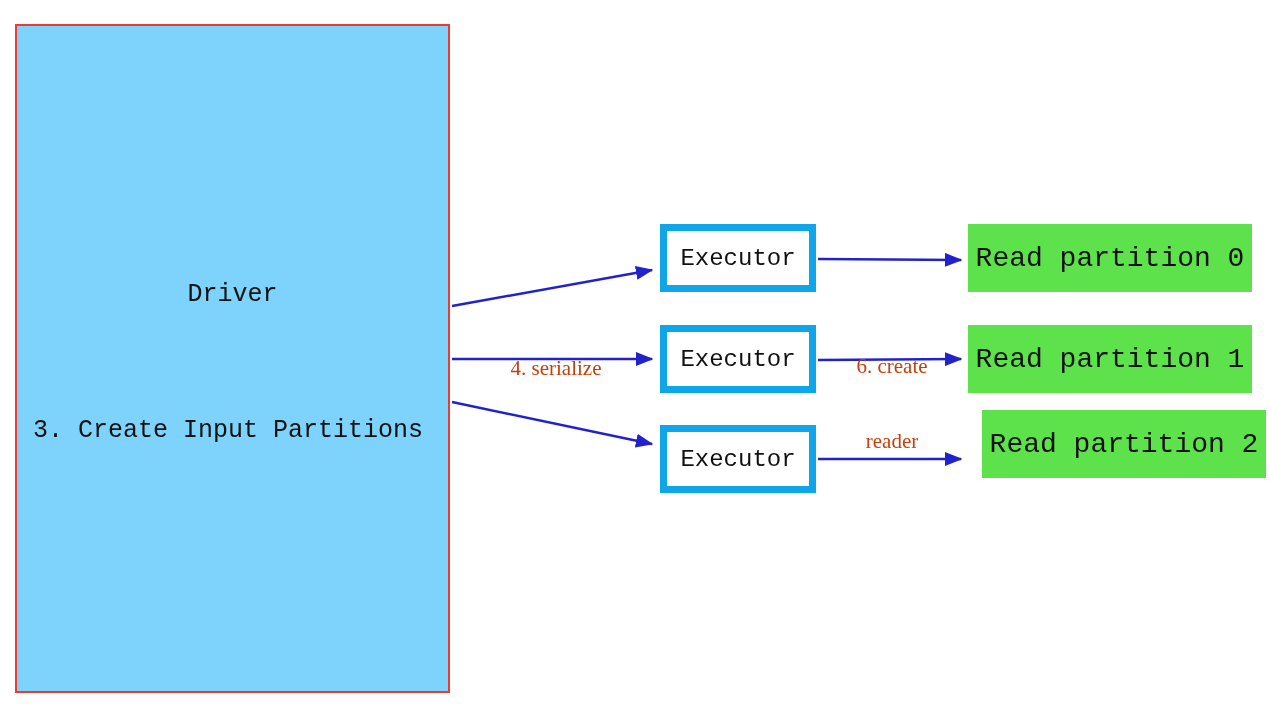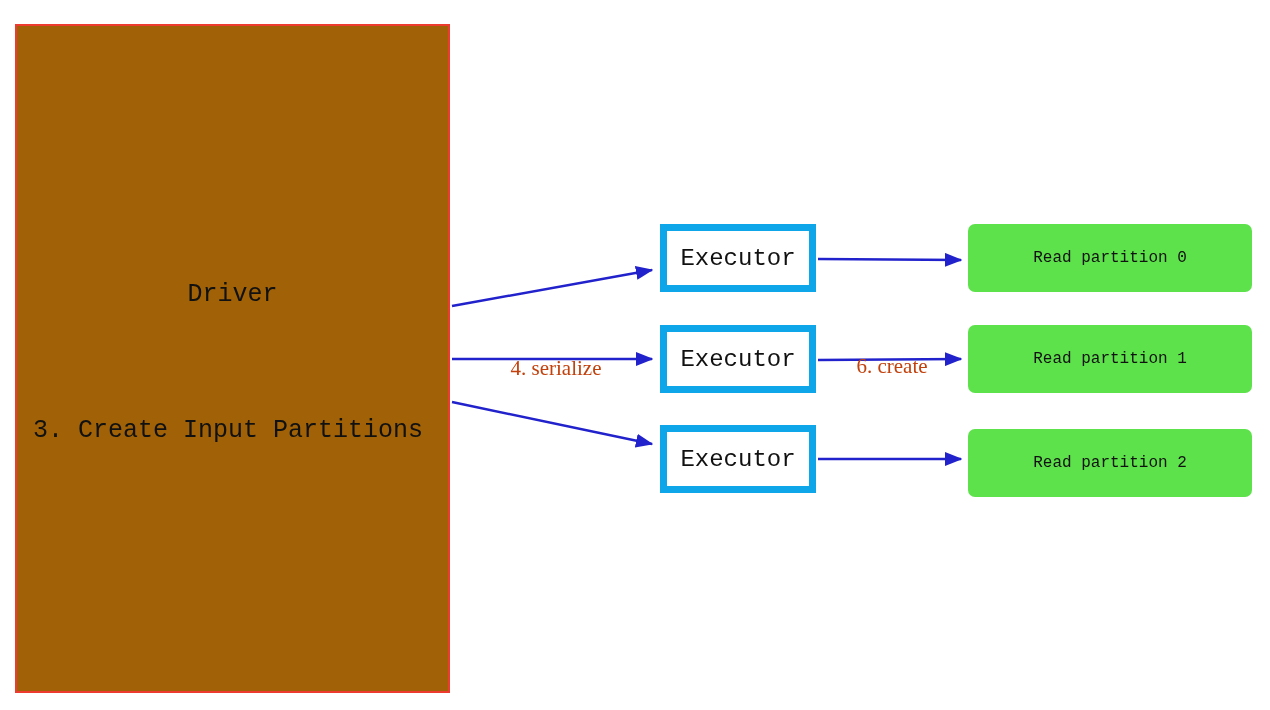--- a/index.html
+++ b/index.html
@@ -71,9 +71,8 @@
     display: flex;
     align-items: center;
     justify-content: center;
-    font-size: 16px;
+    font-size: 28px;
     white-space: pre;
-    border-radius: 7px;
   }
   #partition-0 { top: 224px; }
   #partition-1 { top: 325px; }

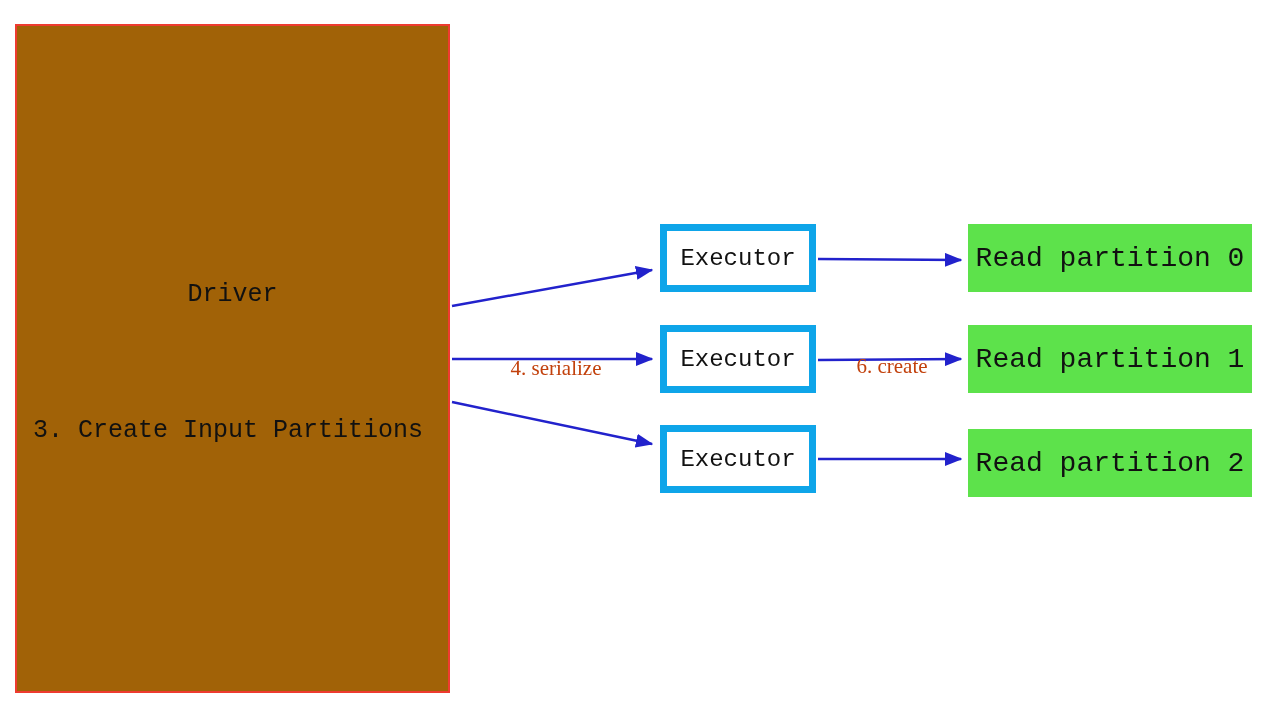--- a/index.html
+++ b/index.html
@@ -32,7 +32,7 @@
     left: 15px; top: 24px;
     width: 435px; height: 669px;
     border: 2px solid #ee3b30;
-    background: #a16207;
+    background: #7dd3fc;
   }
   #driver-title {
     position: absolute;

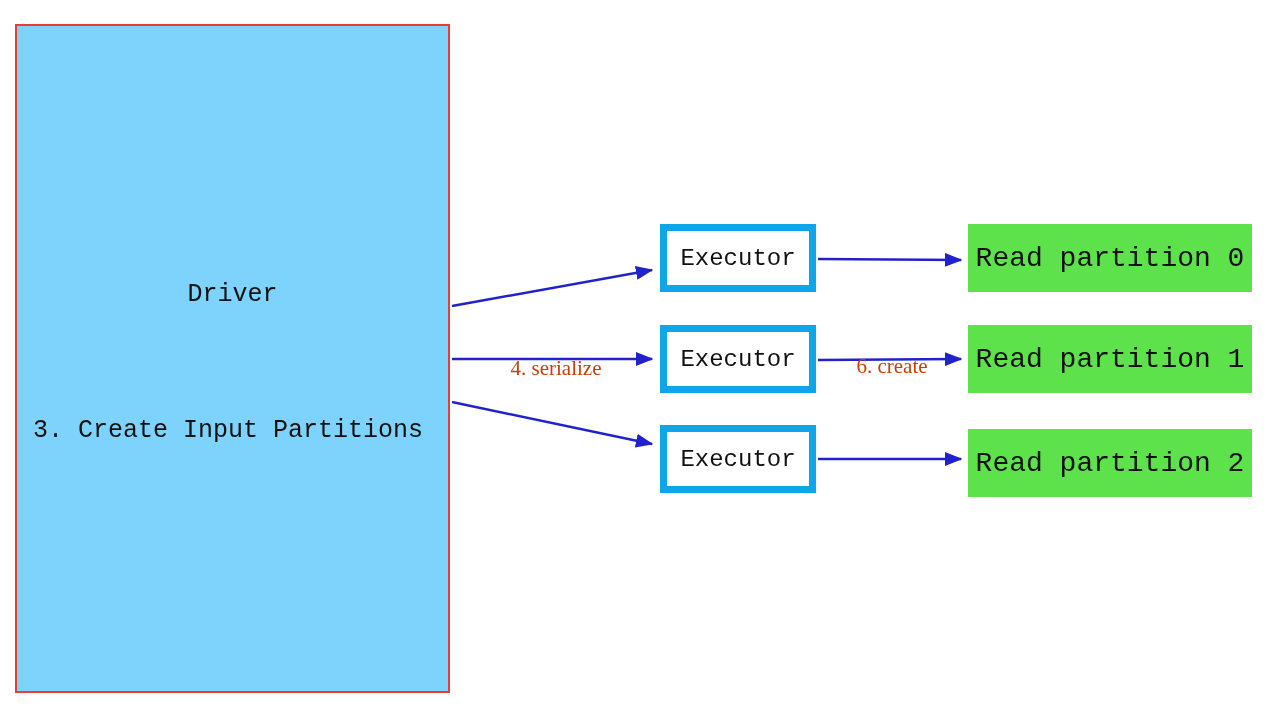--- a/index.html
+++ b/index.html
@@ -144,6 +144,7 @@
 
   <div id="reader-label" class="edge-label">
     <div>6. create</div>
+    <div>reader</div>
   </div>
 
 </div>

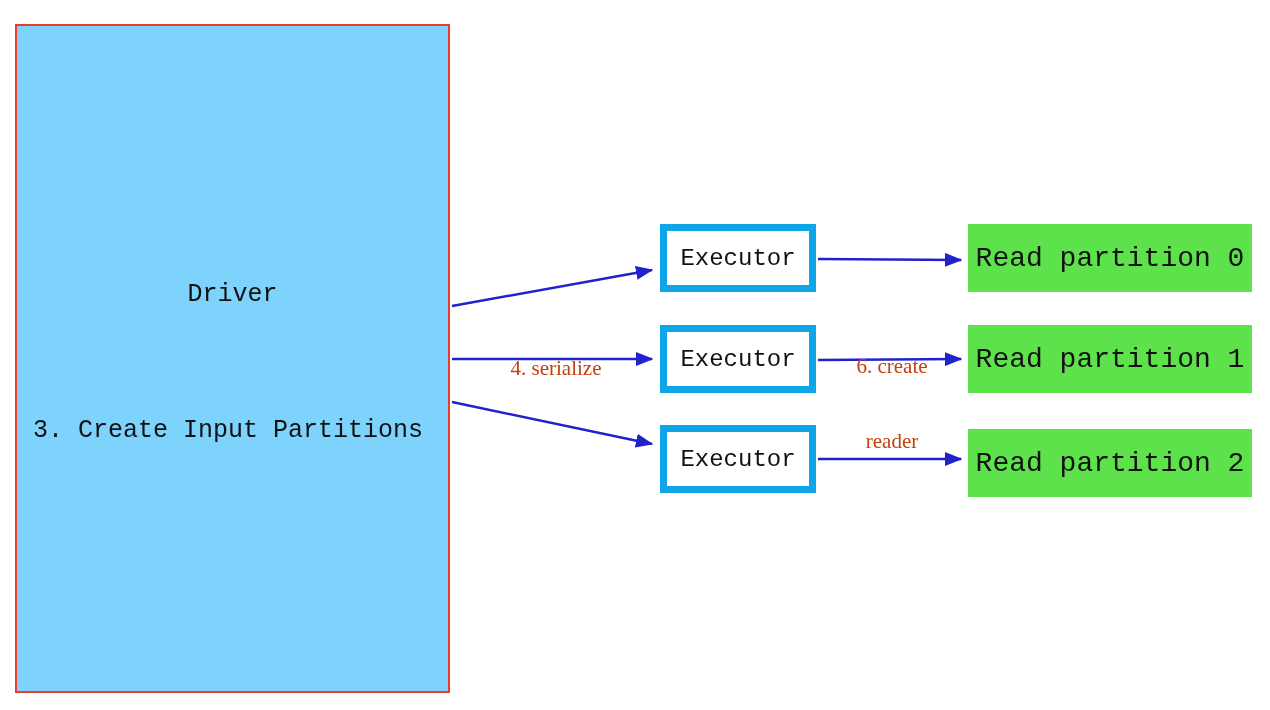--- a/index.html
+++ b/index.html
@@ -76,7 +76,7 @@
   }
   #partition-0 { top: 224px; }
   #partition-1 { top: 325px; }
-  #partition-2 { top: 429px; }
+  #partition-2 { top: 410px; margin-left: 14px; }
   .edge-label {
     position: absolute;
     z-index: 3;

